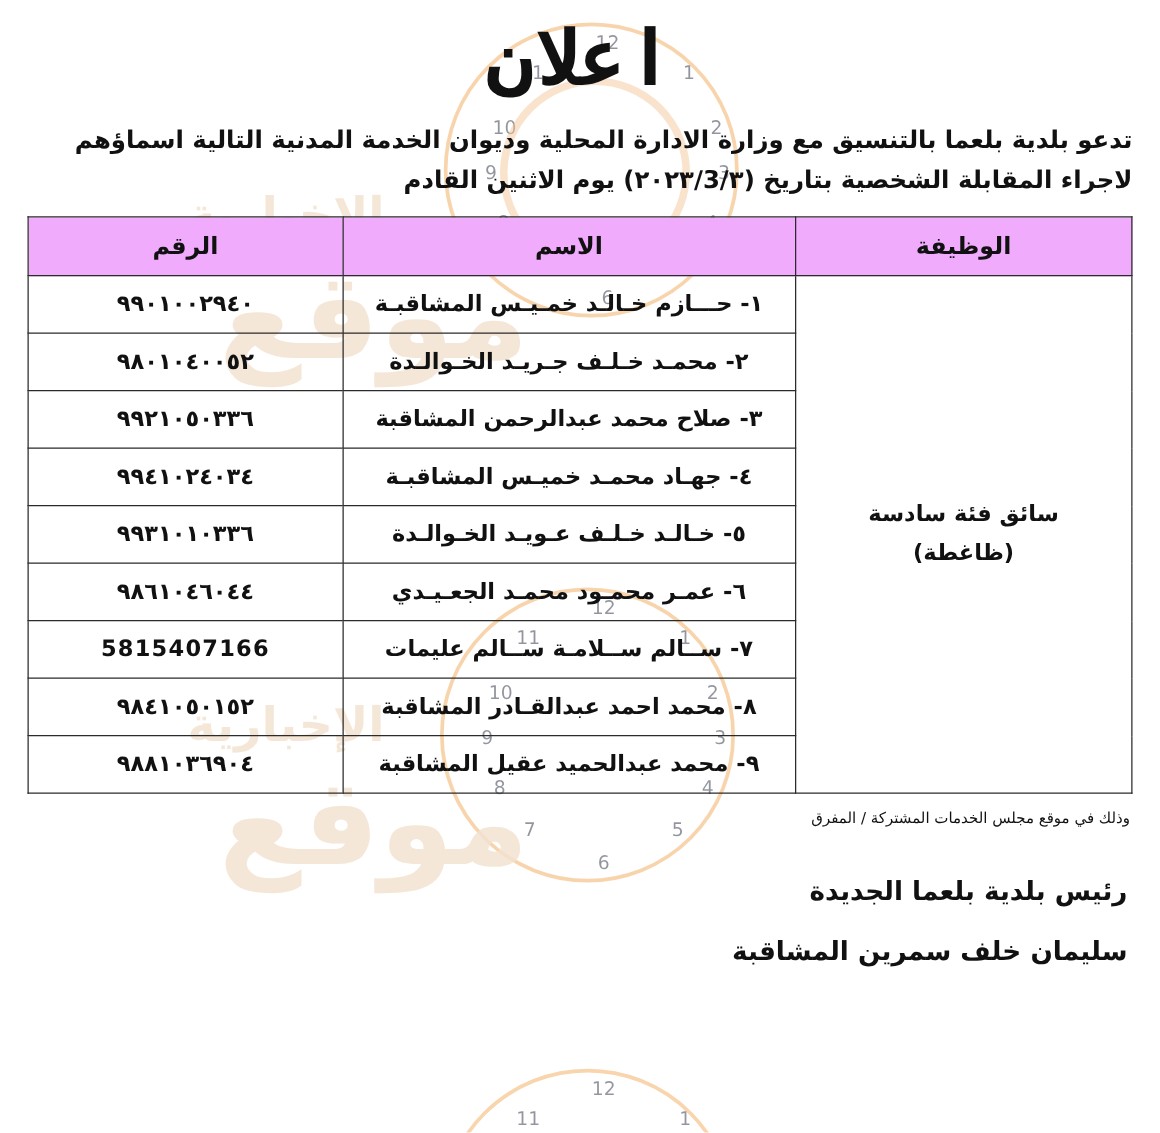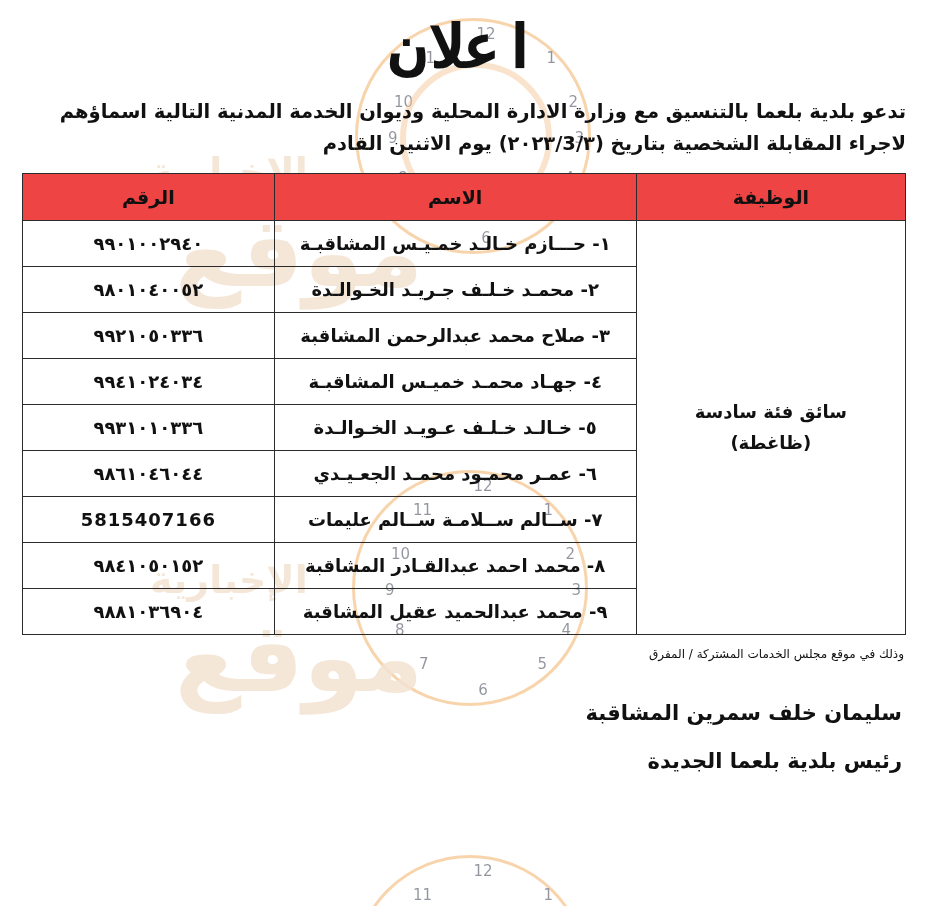--- a/index.html
+++ b/index.html
@@ -92,7 +92,7 @@
     background: transparent;
   }
   table.announce thead th {
-    background: #ef4444;
+    background: #f0abfc;
     height: 38px;
     font-size: 19px;
   }

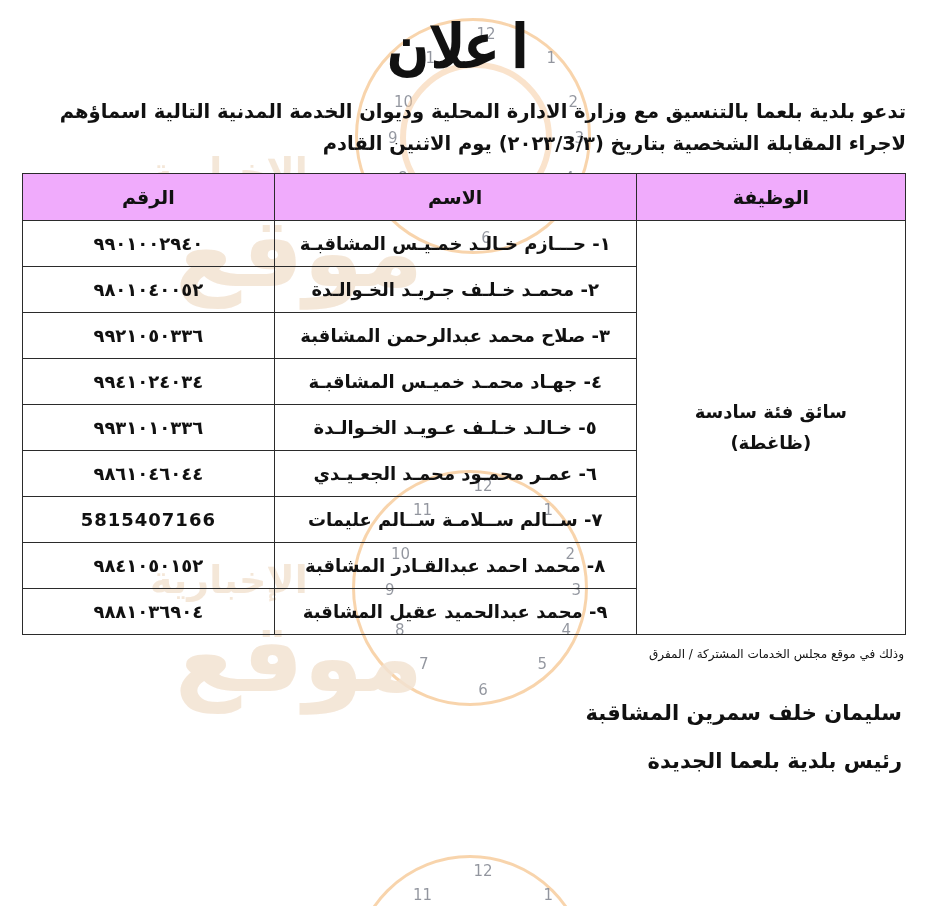--- a/index.html
+++ b/index.html
@@ -252,8 +252,8 @@
   <div class="footer-note">وذلك في موقع مجلس الخدمات المشتركة / المفرق</div>
 
   <div class="signoff">
+    <div>رئيس بلدية بلعما  الجديدة</div>
     <div>سليمان خلف سمرين المشاقبة</div>
-    <div>رئيس بلدية بلعما  الجديدة</div>
   </div>
 
 </div>

